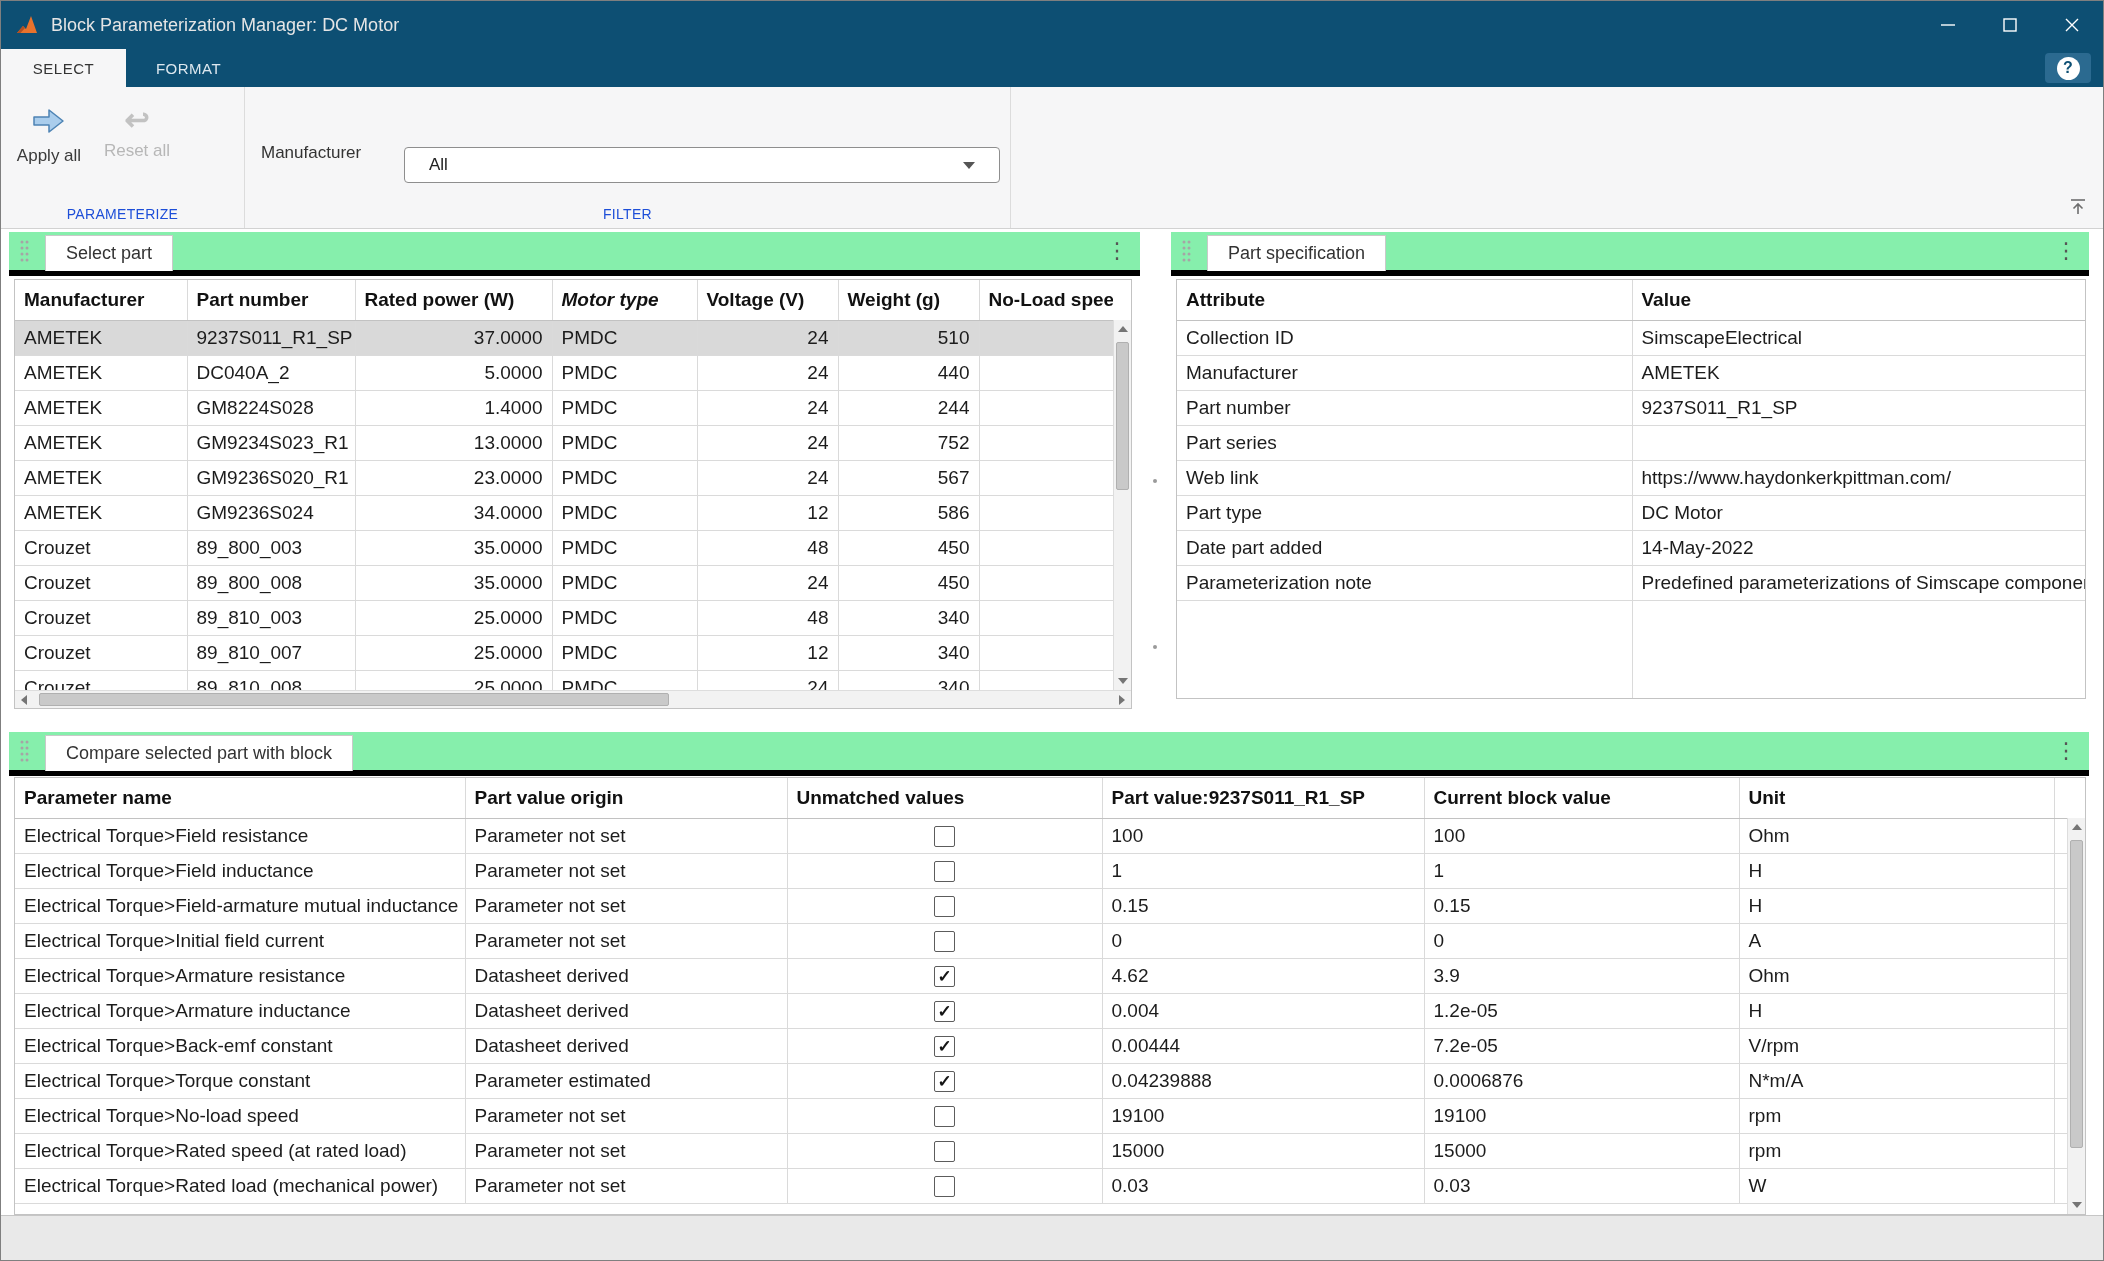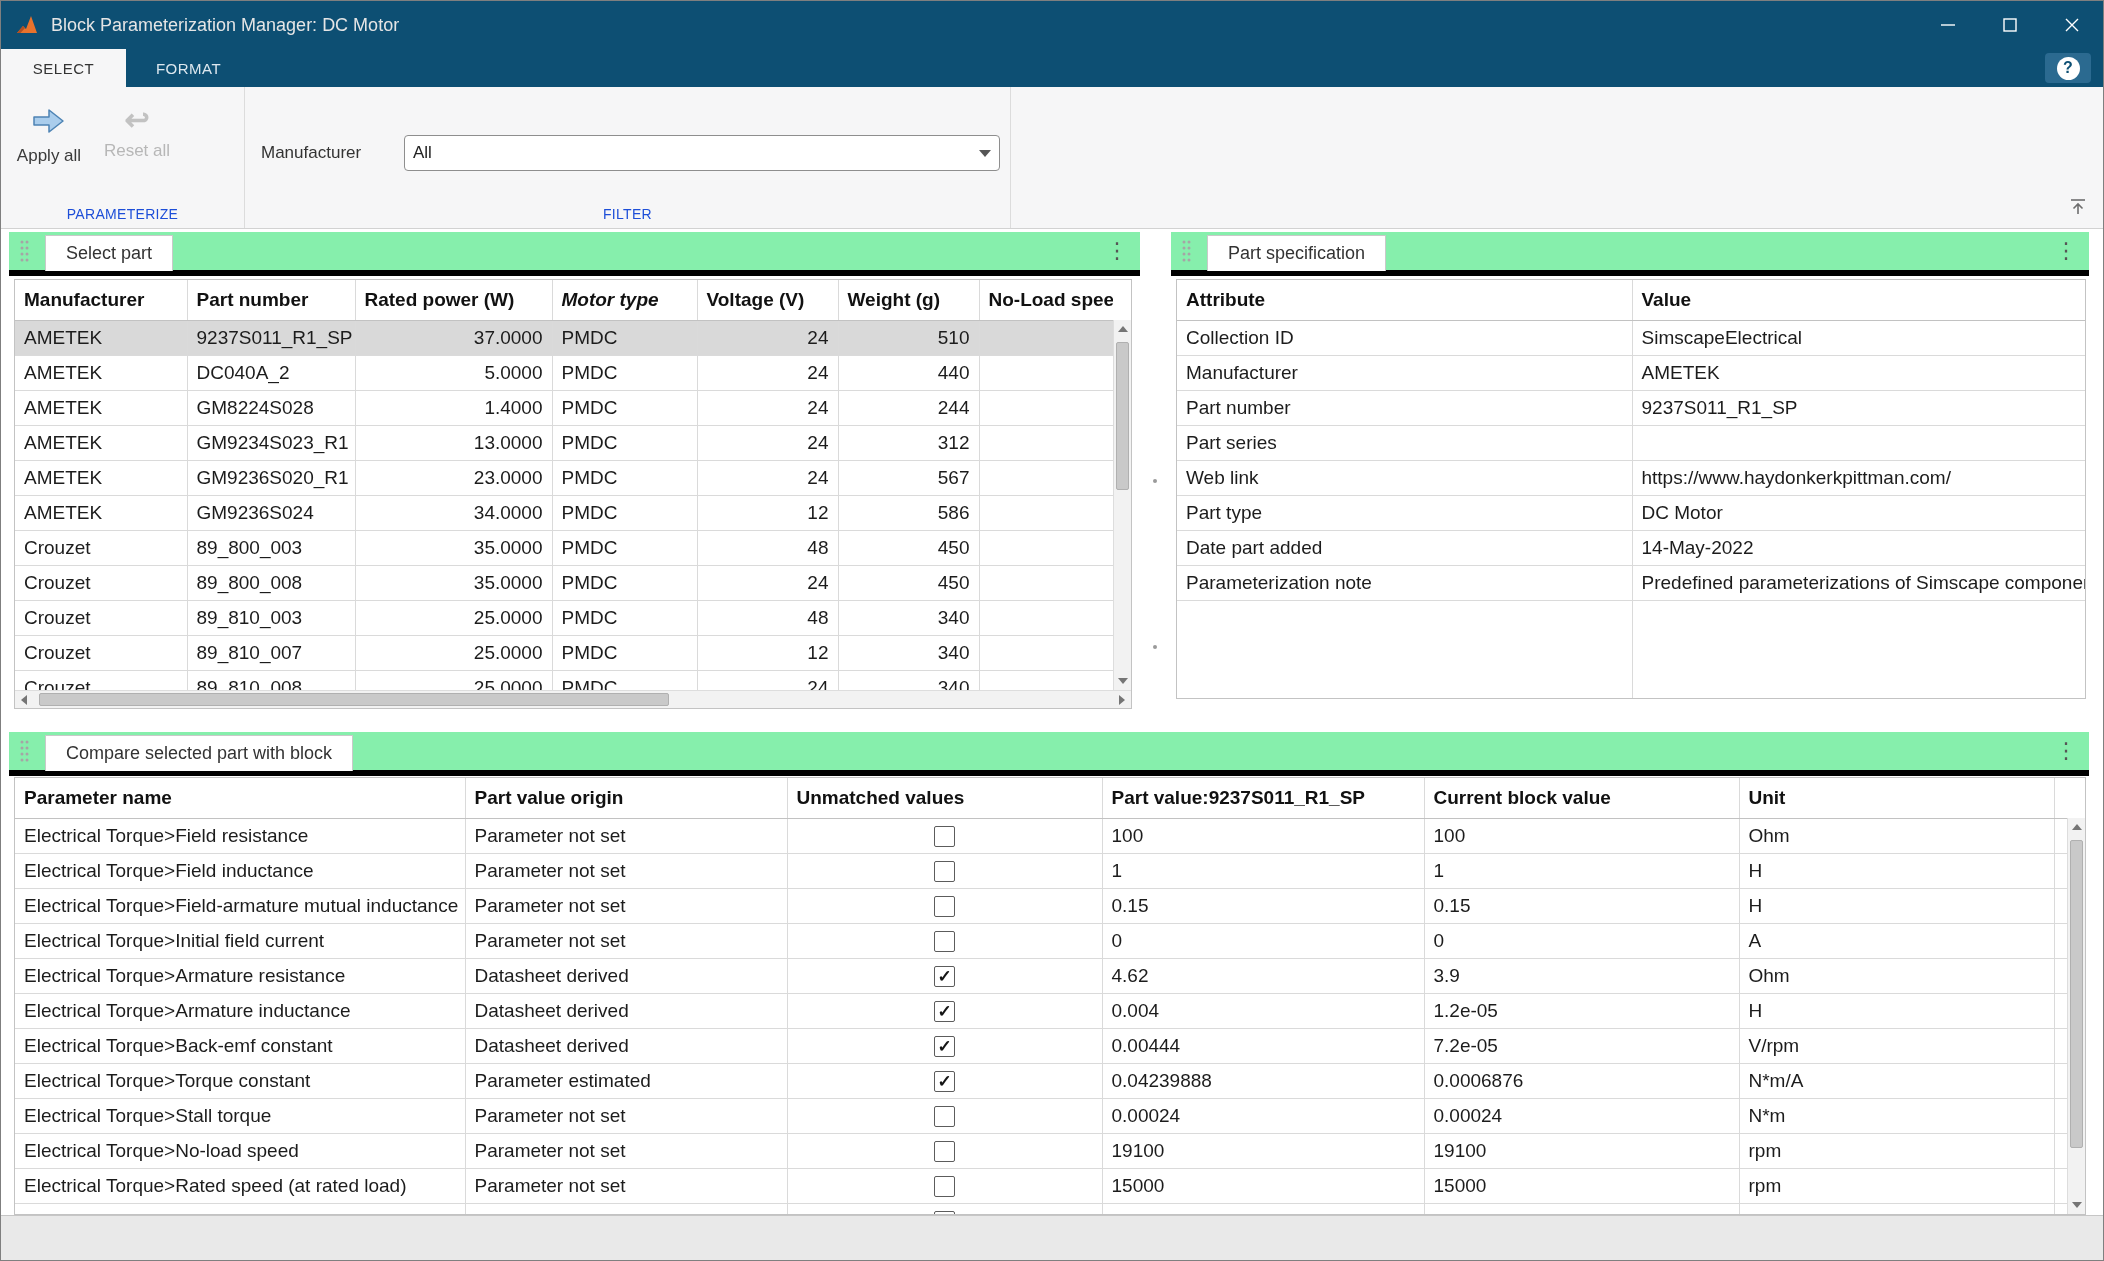--- a/index.html
+++ b/index.html
@@ -37,7 +37,7 @@
 .btn-reset{left:92px}
 .undo-glyph{font-size:30px;line-height:26px;color:#c2c2c2;font-weight:bold}
 .man-label{position:absolute;left:16px;top:48px;height:36px;line-height:36px;font-size:17px;color:#333}
-.combo{position:absolute;left:159px;top:48px;width:596px;height:36px;background:#fff;border:1px solid #8e8e8e;border-radius:4px;display:flex;align-items:center;padding:0 8px;font-size:17px;color:#222;cursor:pointer}
+.combo{position:absolute;left:159px;top:60px;width:596px;height:36px;background:#fff;border:1px solid #8e8e8e;border-radius:4px;display:flex;align-items:center;padding:0 24px;font-size:17px;color:#222;cursor:pointer}
 .combo .chev{margin-left:auto;width:0;height:0;border-left:6px solid transparent;border-right:6px solid transparent;border-top:7px solid #555}
 .collapse-btn{position:absolute;right:14px;bottom:8px;background:none;border:none;cursor:pointer}
 

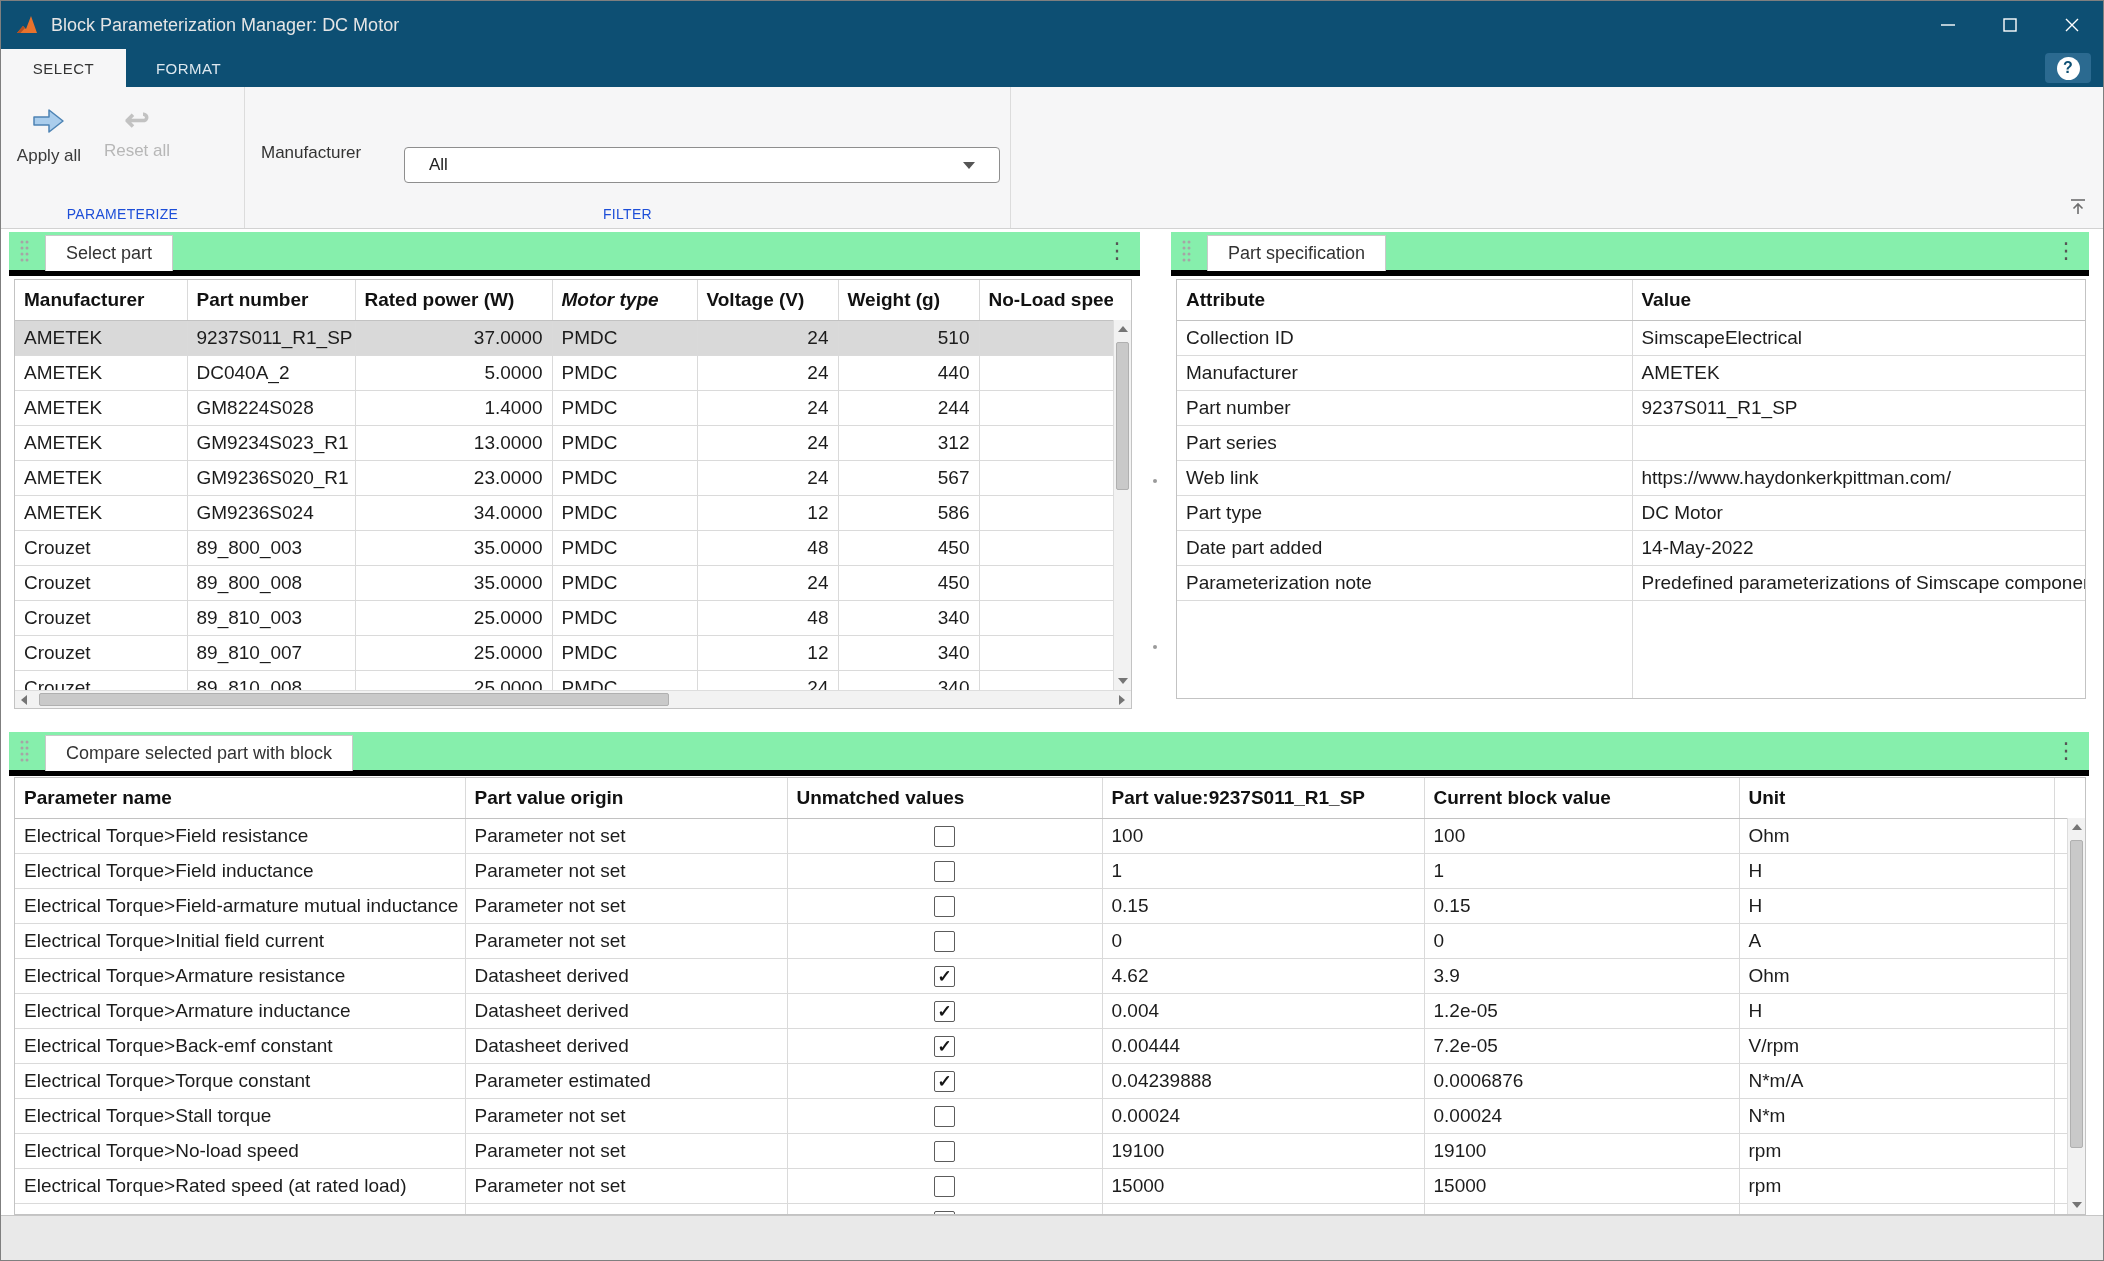--- a/index.html
+++ b/index.html
@@ -232,7 +232,7 @@
                 <td class="num">13.0000</td>
                 <td>PMDC</td>
                 <td class="num">24</td>
-                <td class="num">312</td>
+                <td class="num">752</td>
                 <td></td>
               </tr>
               <tr>

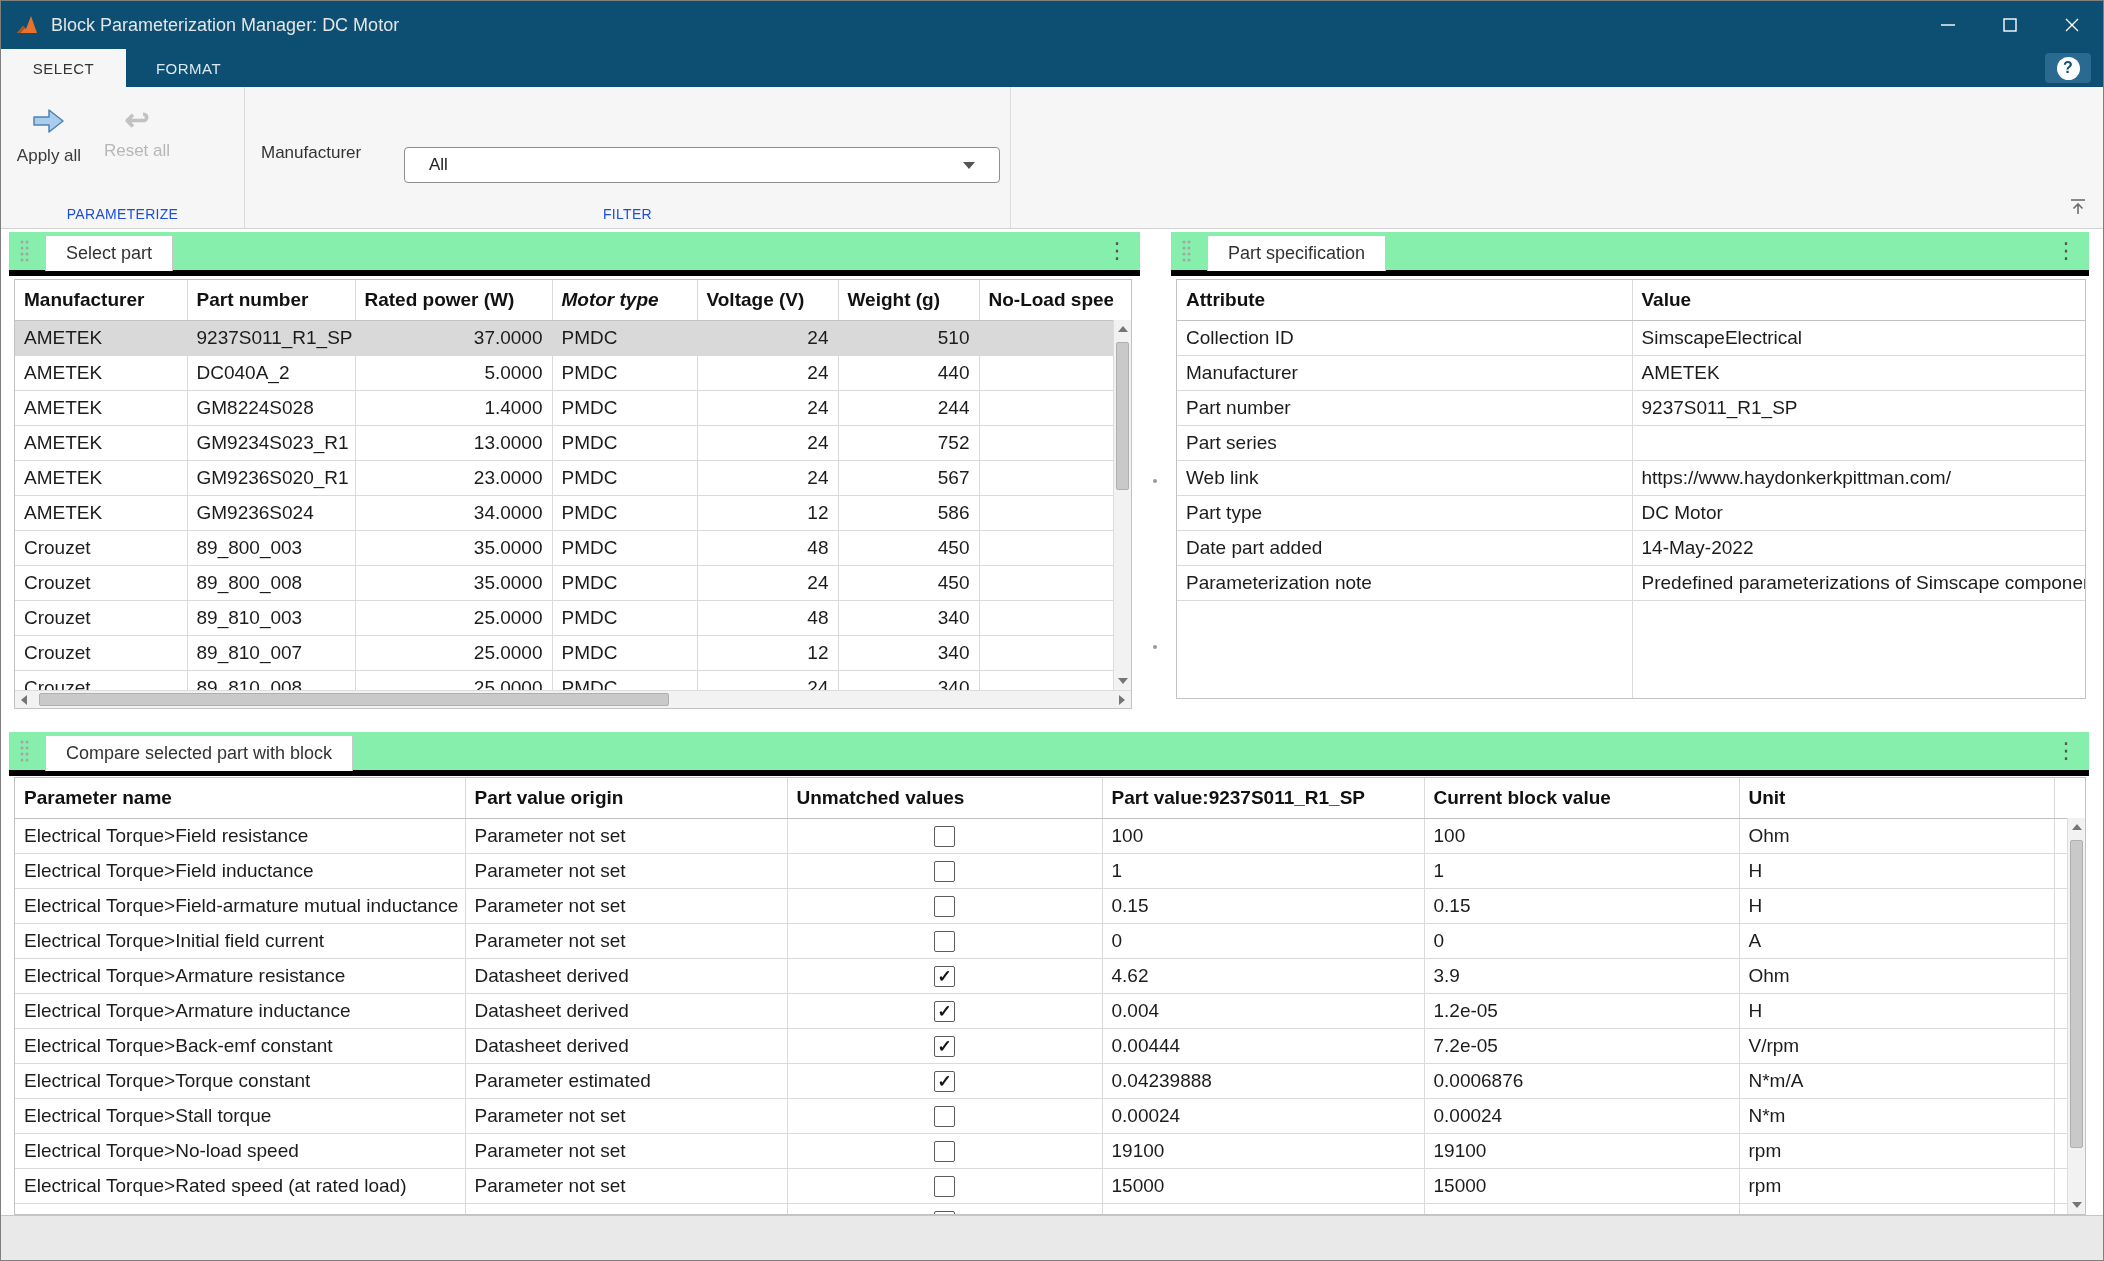--- a/index.html
+++ b/index.html
@@ -498,15 +498,6 @@
                 <td></td>
               </tr>
               <tr>
-                <td>Electrical Torque&gt;Stall torque</td>
-                <td>Parameter not set</td>
-                <td class="cb-cell"><span class="cb"></span></td>
-                <td>0.00024</td>
-                <td>0.00024</td>
-                <td>N*m</td>
-                <td></td>
-              </tr>
-              <tr>
                 <td>Electrical Torque&gt;No-load speed</td>
                 <td>Parameter not set</td>
                 <td class="cb-cell"><span class="cb"></span></td>

